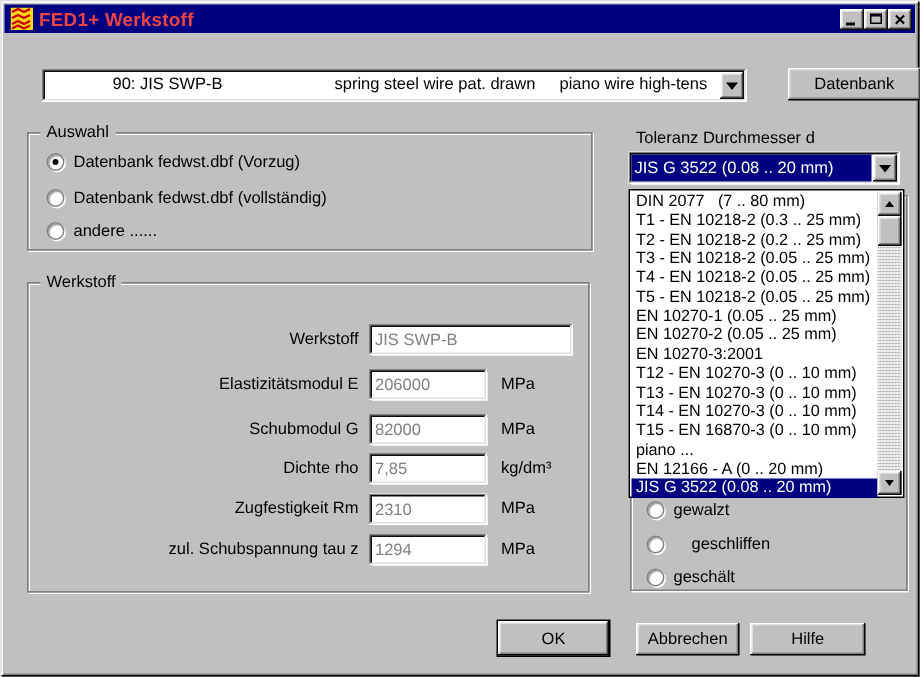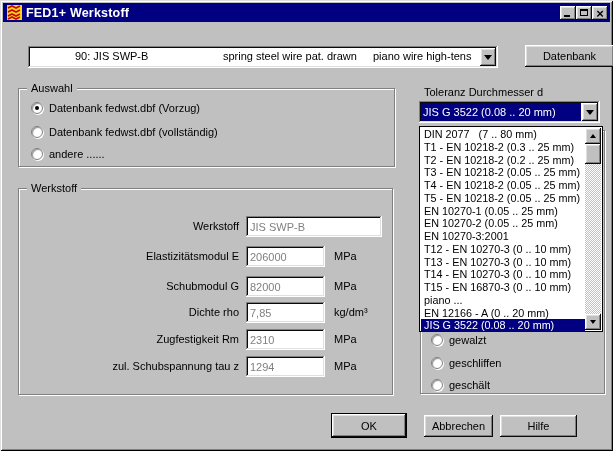--- a/index.html
+++ b/index.html
@@ -12,7 +12,7 @@
   .titlebar { position:absolute; left:3px; top:3px; right:3px; height:19px;
     background:#000080; display:flex; align-items:center; padding:0 2px; }
   .app-icon { width:15px; height:15px; margin-left:2px; flex:0 0 auto; }
-  .title-text { color:#ffffff; font-size:12.5px; font-weight:bold; margin-left:4px;
+  .title-text { color:#ef4444; font-size:12.5px; font-weight:bold; margin-left:4px;
     letter-spacing:0.2px; white-space:nowrap; }
   .winbtns { margin-left:auto; display:flex; align-items:center; }
   .winbtn { width:16px; height:14px; background:#c0c0c0; position:relative;

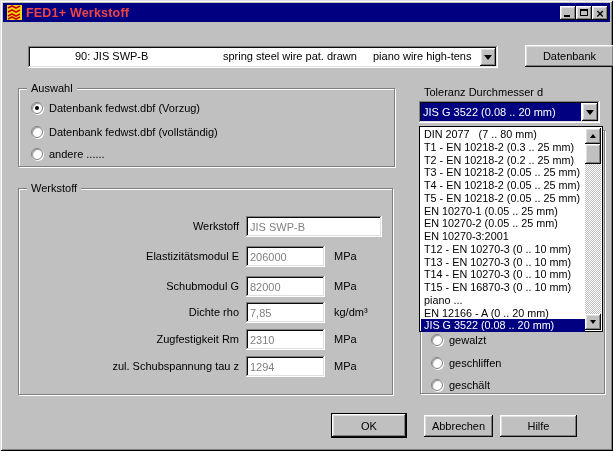--- a/index.html
+++ b/index.html
@@ -181,7 +181,7 @@
       <span class="radio"></span>
       <span class="radio-label">gewalzt</span>
     </div>
-    <div class="radio-row" style="left:10px; top:225px;">
+    <div class="radio-row" style="left:10px; top:225px;gap:12px;">
       <span class="radio"></span>
       <span class="radio-label">geschliffen</span>
     </div>

